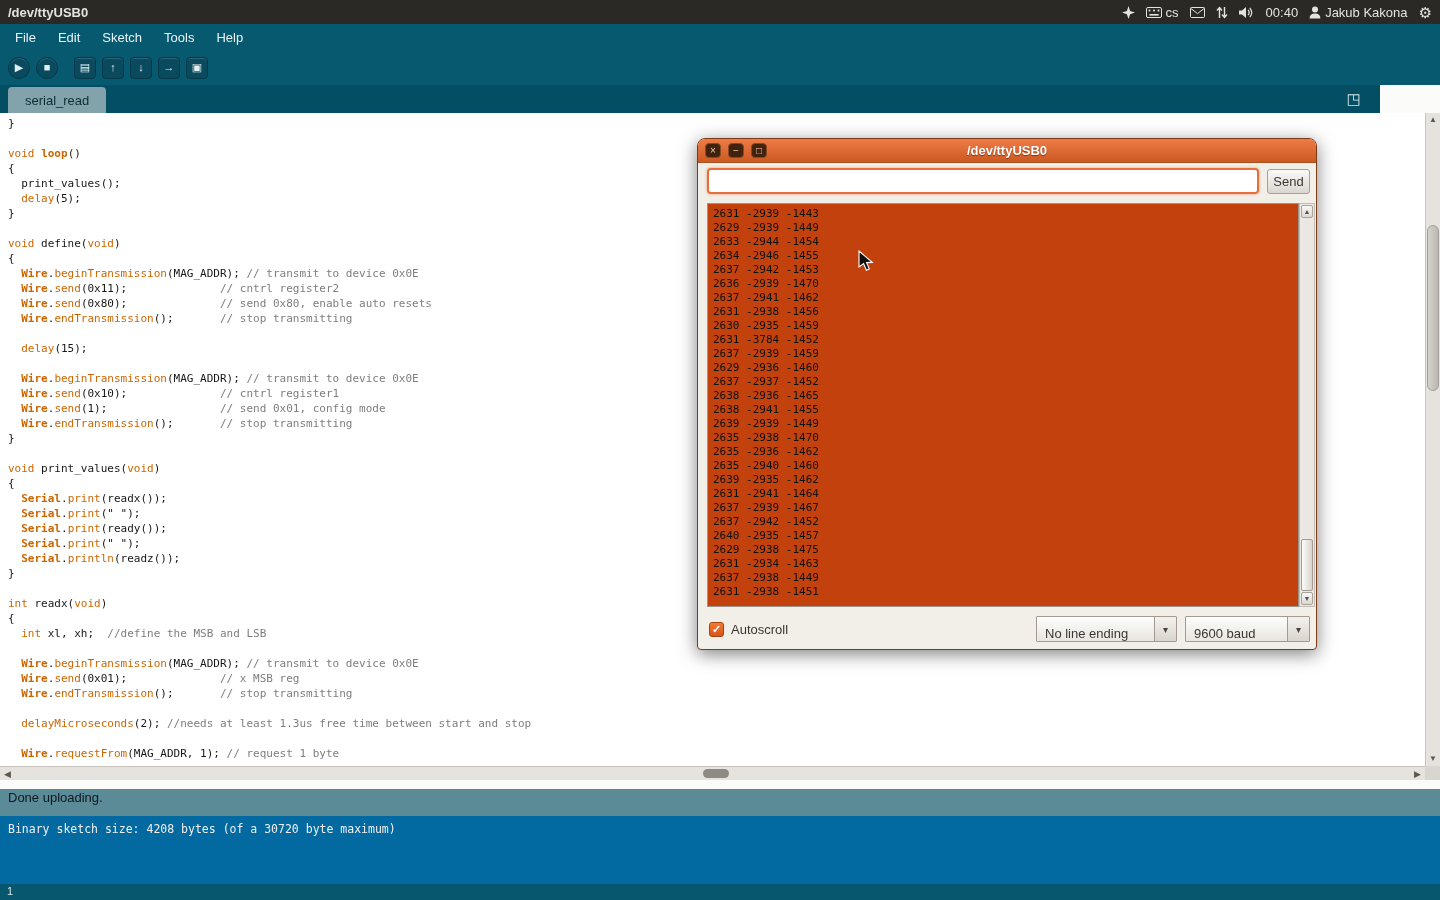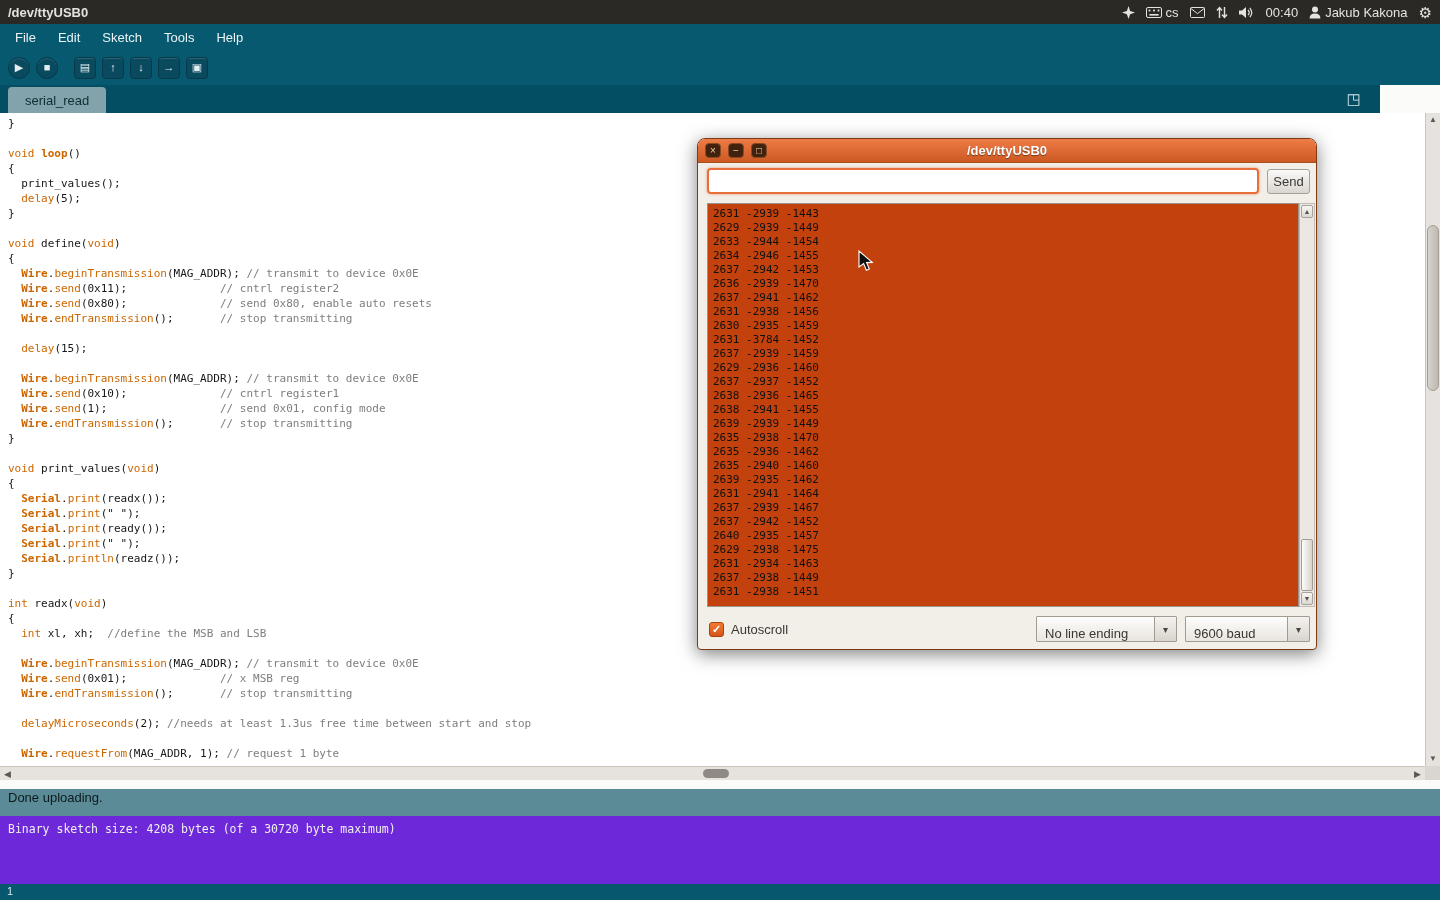--- a/index.html
+++ b/index.html
@@ -52,7 +52,7 @@
   
   .gapstrip{position:absolute;left:0;top:780px;width:1440px;height:9px;background:#fbfbfa}
   .statusbar{position:absolute;left:0;top:789px;width:1440px;height:27px;background:#5a8b97;color:#0c1a1d;font-size:13px;display:flex;align-items:flex-end;padding:16px 8px}
-  .console{position:absolute;left:0;top:816px;width:1440px;height:68px;background:#6d28d9;color:#efefef;font-family:"DejaVu Sans Mono",monospace;font-size:11.5px;line-height:15px;padding:6px 8px}
+  .console{position:absolute;left:0;top:816px;width:1440px;height:68px;background:#0369a1;color:#efefef;font-family:"DejaVu Sans Mono",monospace;font-size:11.5px;line-height:15px;padding:6px 8px}
   .footerbar{position:absolute;left:0;top:884px;width:1440px;height:16px;background:#07586f;color:#d5e6ea;font-size:11px;padding:1px 7px}
 
   

